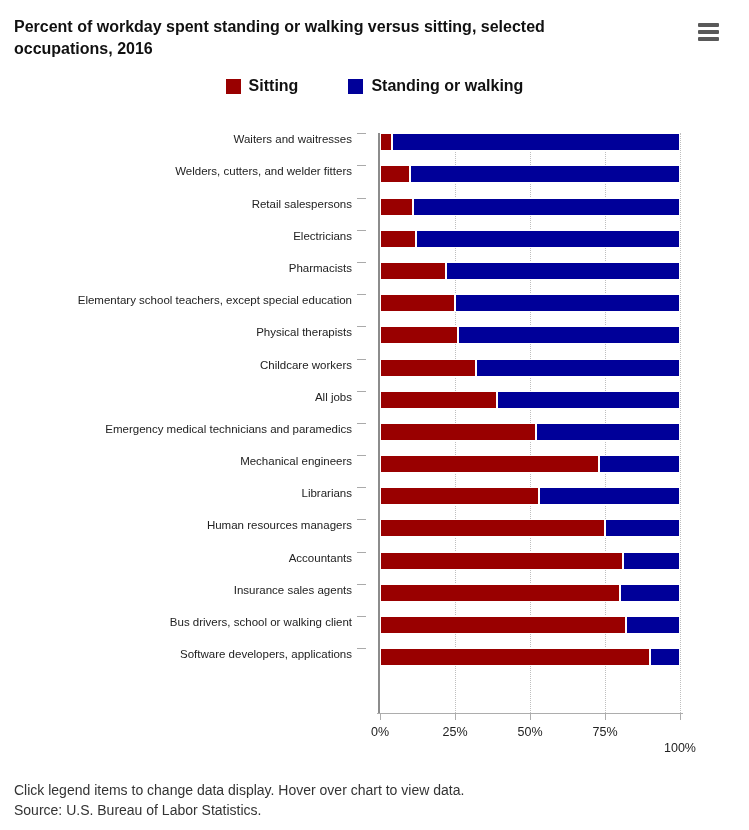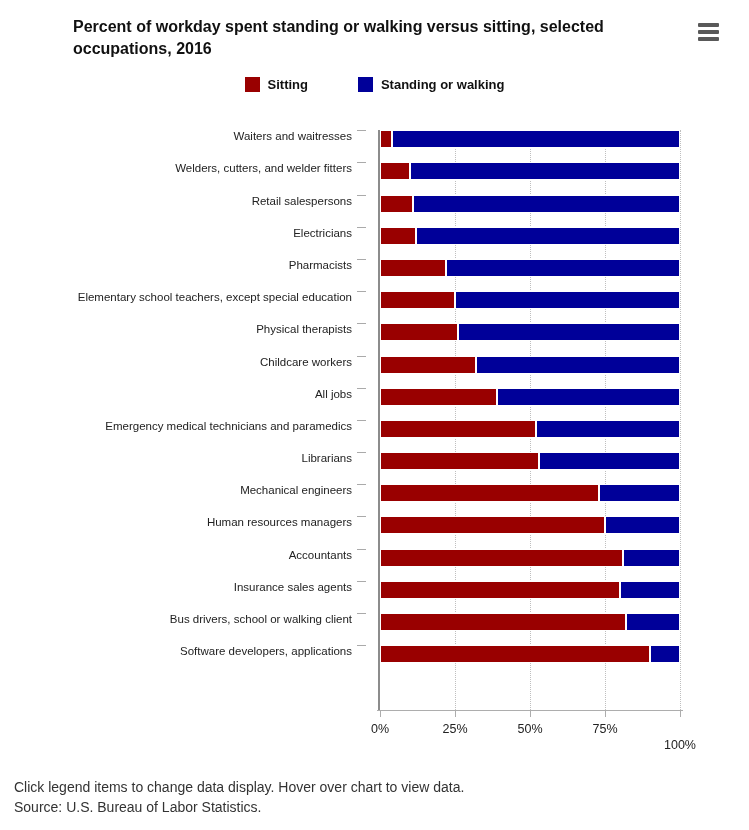--- a/index.html
+++ b/index.html
@@ -8,7 +8,7 @@
   .page { position:relative; width:749px; height:830px; background:#fff; overflow:hidden; }
 
   
-  .header { display:flex; justify-content:flex-end; align-items:flex-start; padding:16px 30px 0 14px; }
+  .header { display:flex; justify-content:space-between; align-items:flex-start; padding:16px 30px 0 14px; }
   .title { font-size:16px; font-weight:bold; color:#111; line-height:1.35; max-width:625px; }
   .menu { display:flex; flex-direction:column; gap:3px; margin-top:7px; cursor:pointer; }
   .menu span { display:block; width:21px; height:4px; background:#595959; border-radius:1px; }

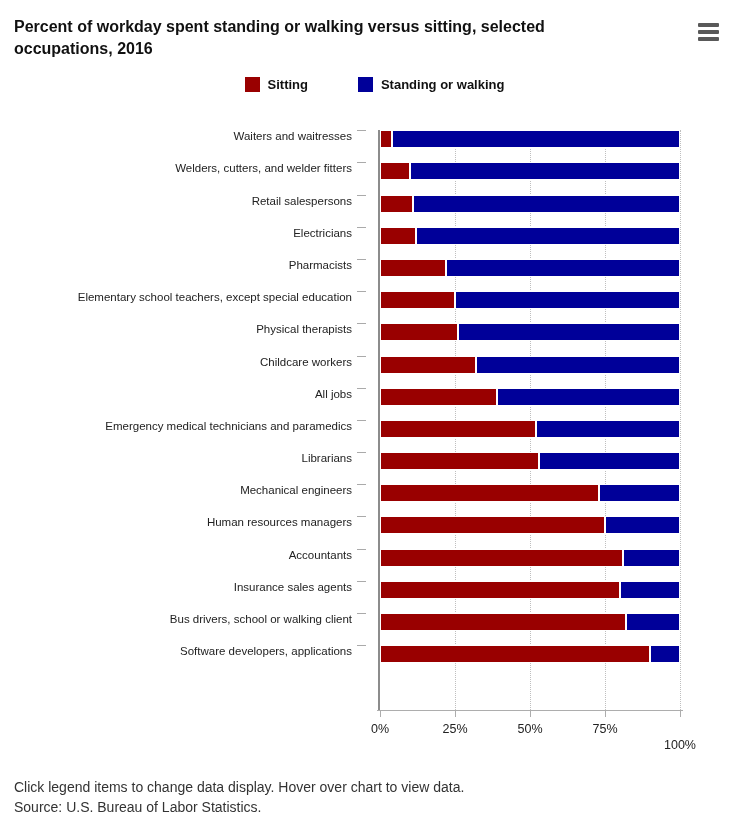--- a/index.html
+++ b/index.html
@@ -17,7 +17,7 @@
   .legend { display:flex; justify-content:center; align-items:center; gap:50px; margin-top:18px; }
   .legend-item { display:flex; align-items:center; gap:8px; cursor:pointer; }
   .swatch { width:15px; height:15px; }
-  .legend-label { font-size:13px; font-weight:bold; color:#111; }
+  .legend-label { font-size:16px; font-weight:bold; color:#111; }
 
   
   .chart { position:relative; margin-top:38px; height:622px; }

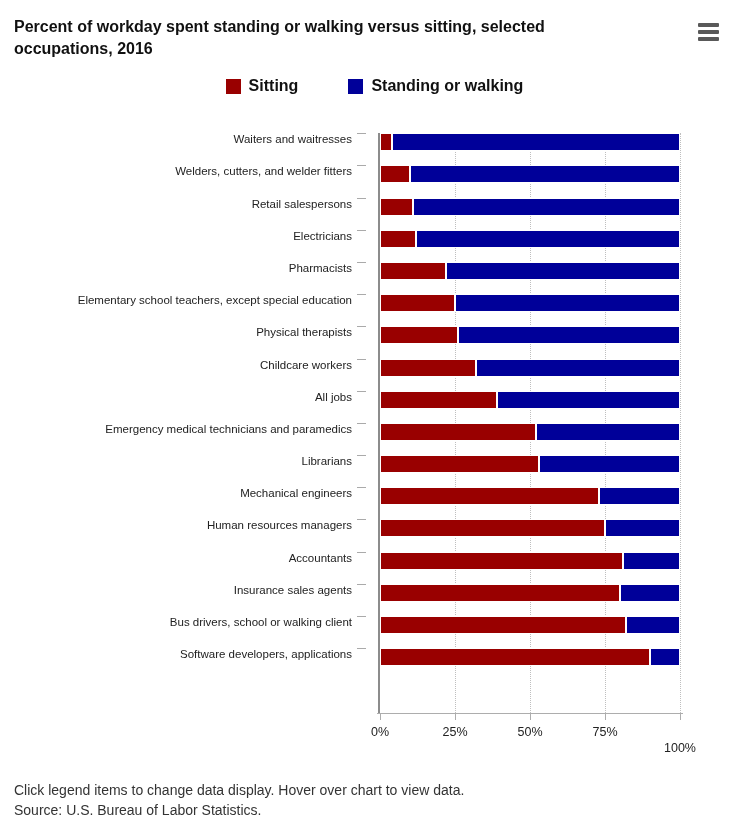--- a/index.html
+++ b/index.html
@@ -165,20 +165,20 @@
   </div>
 
   <div class="row">
+    <div class="cat-label">Mechanical engineers</div>
+    <div class="cat-tick"></div>
+    <div class="bar-track">
+      <div class="seg" style="width: 73%; background-color: rgb(153, 0, 0);"></div>
+      <div class="seg" style="width: 27%; background-color: rgb(0, 0, 153);"></div>
+    </div>
+  </div>
+
+  <div class="row">
     <div class="cat-label">Librarians</div>
     <div class="cat-tick"></div>
     <div class="bar-track">
       <div class="seg" style="width: 53%; background-color: rgb(153, 0, 0);"></div>
       <div class="seg" style="width: 47%; background-color: rgb(0, 0, 153);"></div>
-    </div>
-  </div>
-
-  <div class="row">
-    <div class="cat-label">Mechanical engineers</div>
-    <div class="cat-tick"></div>
-    <div class="bar-track">
-      <div class="seg" style="width: 73%; background-color: rgb(153, 0, 0);"></div>
-      <div class="seg" style="width: 27%; background-color: rgb(0, 0, 153);"></div>
     </div>
   </div>
 

